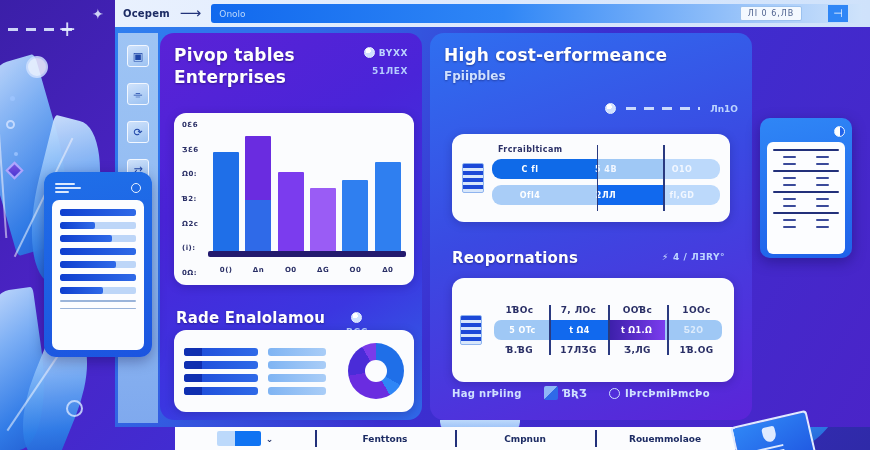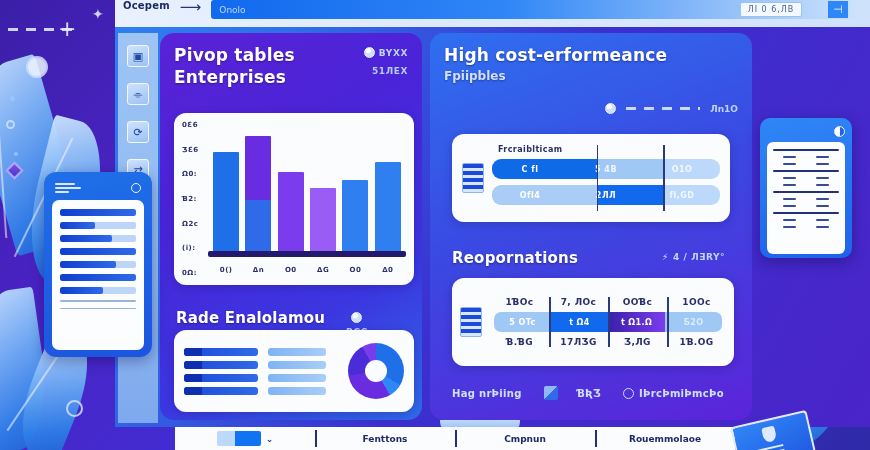--- a/index.html
+++ b/index.html
@@ -40,7 +40,7 @@
   .toolbar {
     position:absolute; left:115px; top:0; width:755px; height:27px;
     background: linear-gradient(90deg,#e9f1fe 0%, #dfeafd 40%, #cfe2fb 100%);
-    display:flex; gap:10px; padding:0 8px;
+    display:flex; align-items:center; gap:10px; padding:0 8px;
   }
   .tb-label { font-size:10px; font-weight:700; color:#1c2b63; letter-spacing:.2px; }
   .tb-arrow { color:#22337a; font-size:15px; line-height:1; }

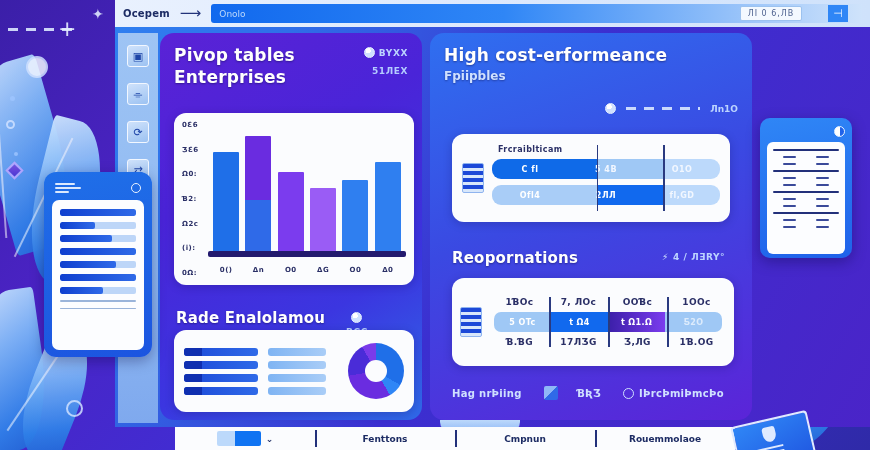--- a/index.html
+++ b/index.html
@@ -153,7 +153,7 @@
   .vline { position:absolute; top:0; bottom:0; width:1.5px; background:#2a3a80; }
 
   .rep-title { position:absolute; left:452px; top:248px; }
-  .rep-card { position:absolute; left:452px; top:278px; width:282px; height:88px;
+  .rep-card { position:absolute; left:452px; top:278px; width:282px; height:104px;
     padding:6px 8px; display:flex; gap:8px; align-items:center; }
   .rep-grid { flex:1; position:relative; }
   .rep-line { display:flex; }

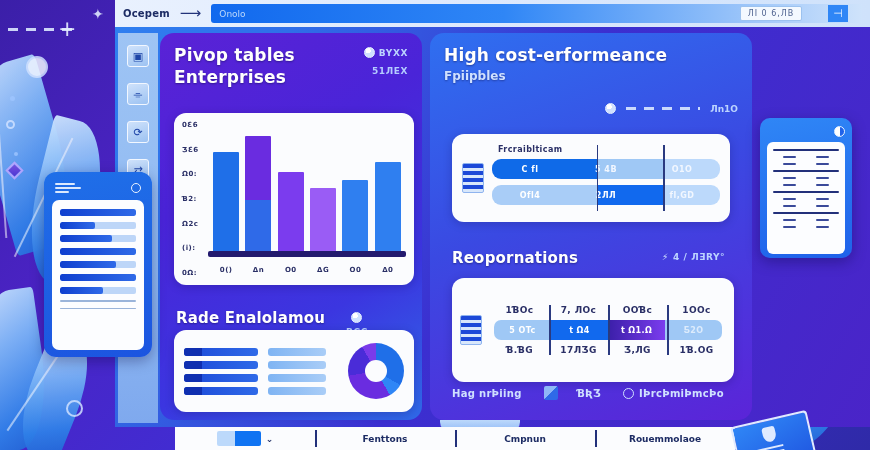--- a/index.html
+++ b/index.html
@@ -418,7 +418,7 @@
 
   <div class="foot-row">
     <span class="foot-txt">Hag nrÞiing</span>
-    <span style="display:flex; align-items:center; gap:19px;">
+    <span style="display:flex; align-items:center; gap:5px;">
       <span class="cube"></span>
       <span class="foot-txt">ƁƦƷ</span>
     </span>

